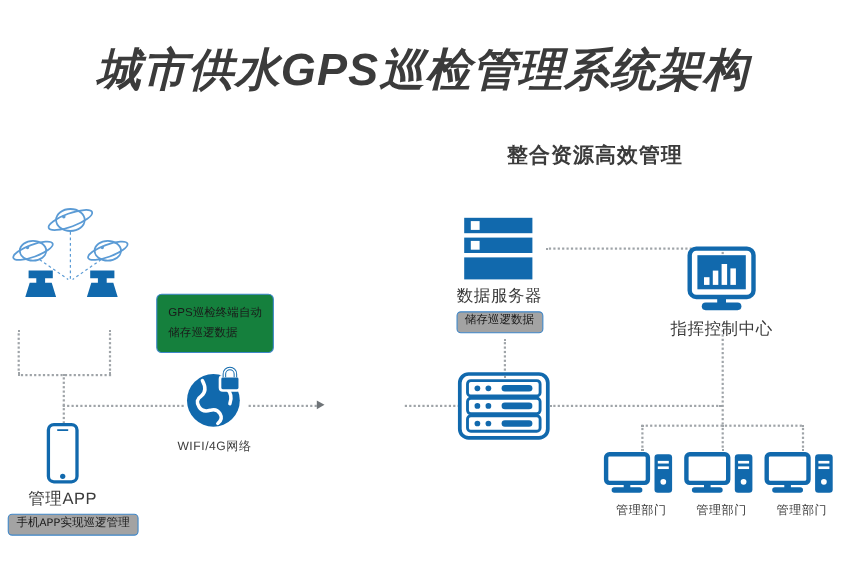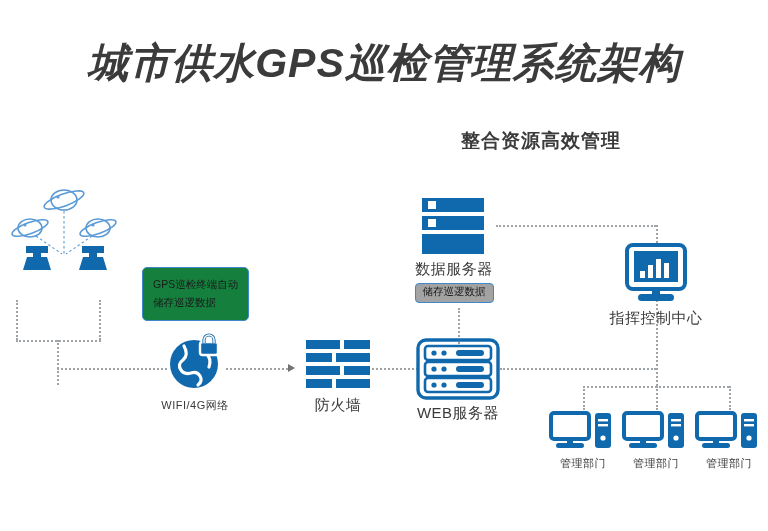--- a/index.html
+++ b/index.html
@@ -227,7 +227,7 @@
     <div class="badge">储存巡逻数据</div>
   </div>
 
-  <div class="node" style="left:596px;top:243px;width:120px;">
+  <div class="node" style="left:596px;top:224px;width:120px;">
     <span>
       <svg width="120" height="62" viewBox="0 0 120 62">
         <rect x="31" y="2" width="58" height="44" rx="6" ry="6" fill="none" stroke="#1169ad" stroke-width="4"></rect>

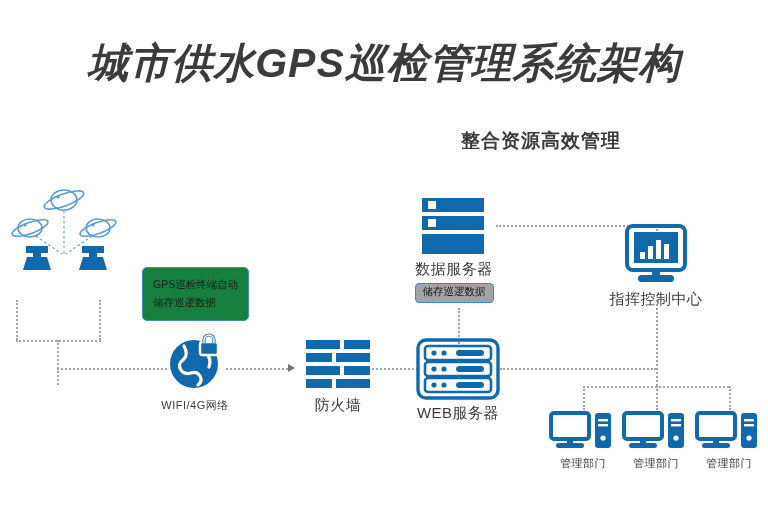--- a/index.html
+++ b/index.html
@@ -166,23 +166,6 @@
     <div class="caption small">WIFI/4G网络</div>
   </div>
 
-  <div class="node" style="left:288px;top:336px;width:100px;">
-    <span>
-      <svg width="100" height="56" viewBox="0 0 100 56">
-        <g fill="#1169ad">
-          <rect x="18" y="4" width="34" height="9"></rect>
-          <rect x="56" y="4" width="26" height="9"></rect>
-          <rect x="18" y="17" width="26" height="9"></rect>
-          <rect x="48" y="17" width="34" height="9"></rect>
-          <rect x="18" y="30" width="34" height="9"></rect>
-          <rect x="56" y="30" width="26" height="9"></rect>
-          <rect x="18" y="43" width="26" height="9"></rect>
-          <rect x="48" y="43" width="34" height="9"></rect>
-        </g>
-      </svg>
-    </span>
-    <div class="caption">防火墙</div>
-  </div>
 
   <div class="node" style="left:398px;top:338px;width:120px;">
     <span>

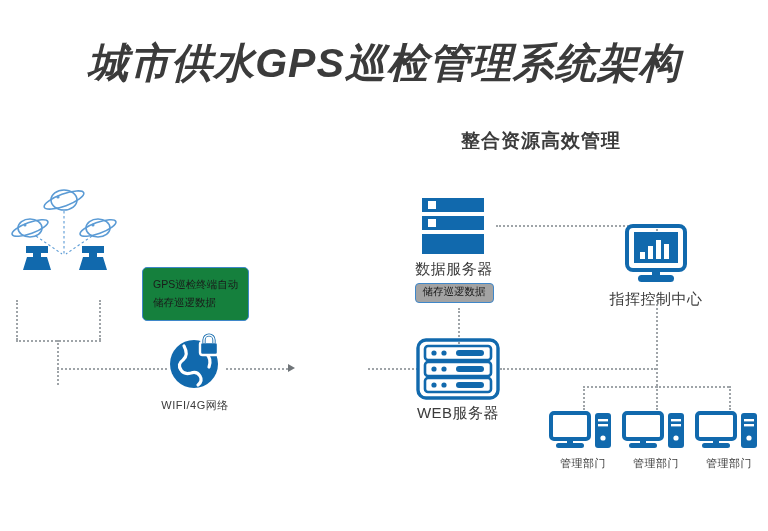--- a/index.html
+++ b/index.html
@@ -189,7 +189,6 @@
         </g>
       </svg>
     </span>
-    <div class="caption">WEB服务器</div>
   </div>
 
   <div class="node" style="left:394px;top:196px;width:120px;">

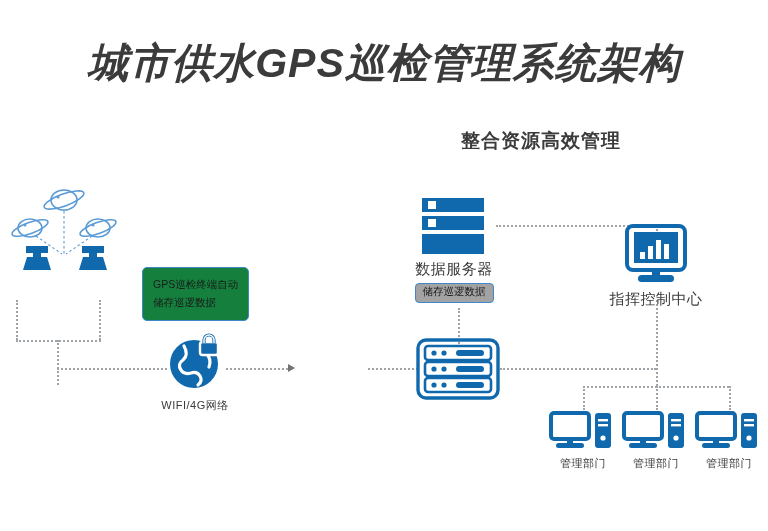--- a/index.html
+++ b/index.html
@@ -148,6 +148,17 @@
     <div>储存巡逻数据</div>
   </div>
 
+  <div class="node" style="left:7px;top:384px;width:100px;">
+    <span>
+      <svg width="100" height="56" viewBox="0 0 100 56">
+        <rect x="37" y="2" width="26" height="52" rx="5" ry="5" fill="none" stroke="#1169ad" stroke-width="3"></rect>
+        <line x1="45" y1="7" x2="55" y2="7" stroke="#1169ad" stroke-width="1.6"></line>
+        <circle cx="50" cy="49" r="2.4" fill="#1169ad"></circle>
+      </svg>
+    </span>
+    <div class="caption">管理APP</div>
+    <div class="badge">手机APP实现巡逻管理</div>
+  </div>
 
   <div class="node" style="left:130px;top:336px;width:130px;">
     <span>

